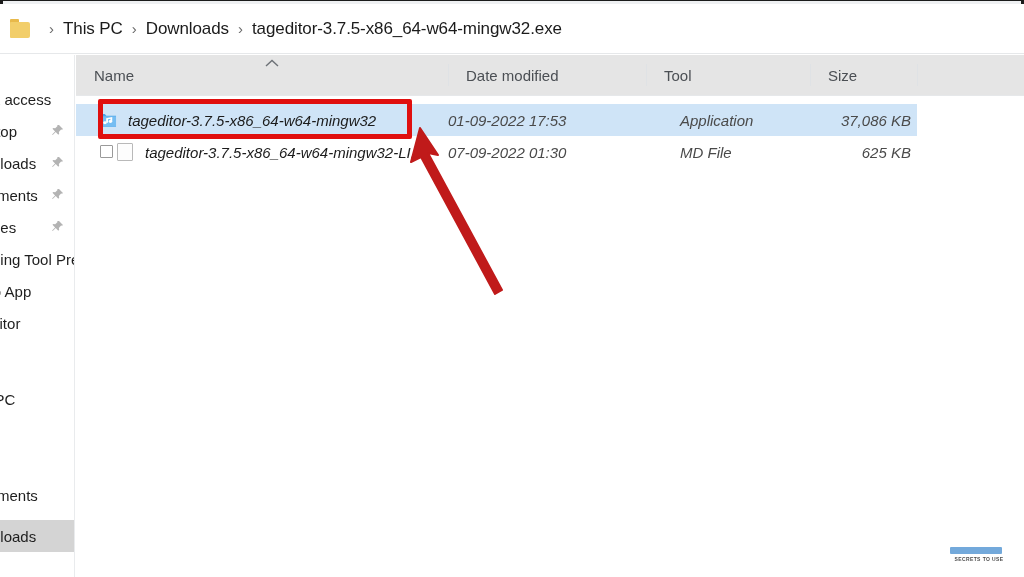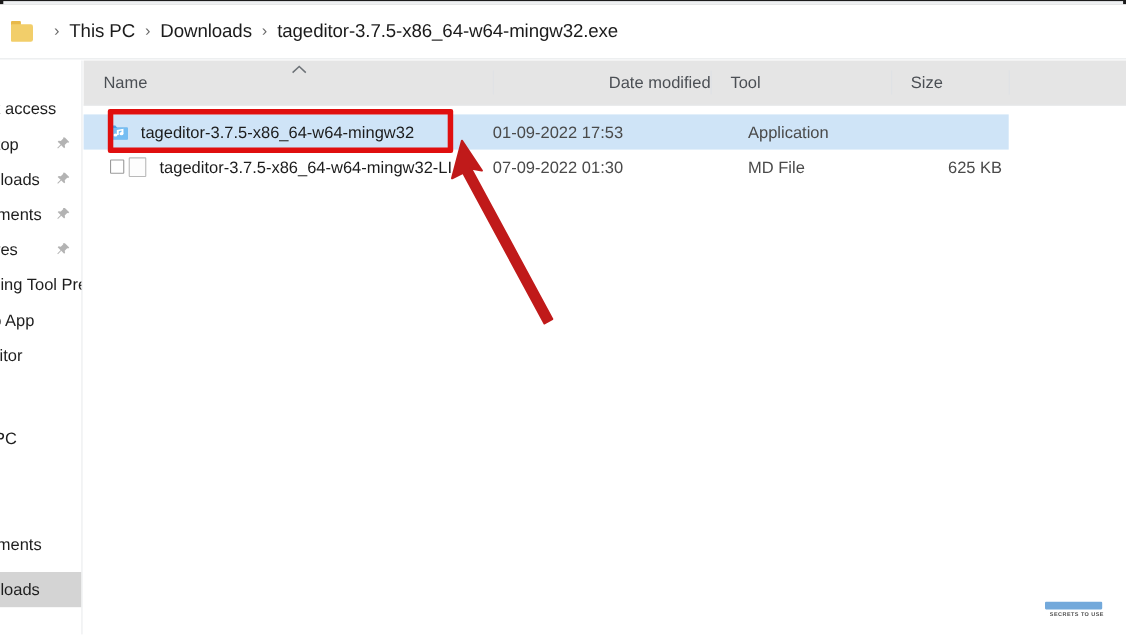--- a/index.html
+++ b/index.html
@@ -369,7 +369,7 @@
         <polyline points="1,7 7,1.5 13,7" fill="none" stroke="#6d7277" stroke-width="1.4"></polyline>
       </svg>
       <div class="coldiv" style="left:372px;"></div>
-      <div class="colhead" style="left:372px; width:198px;justify-content:flex-end;">
+      <div class="colhead" style="left:372px; width:198px;">
         <span>Date modified</span>
       </div>
       <div class="coldiv" style="left:570px;"></div>

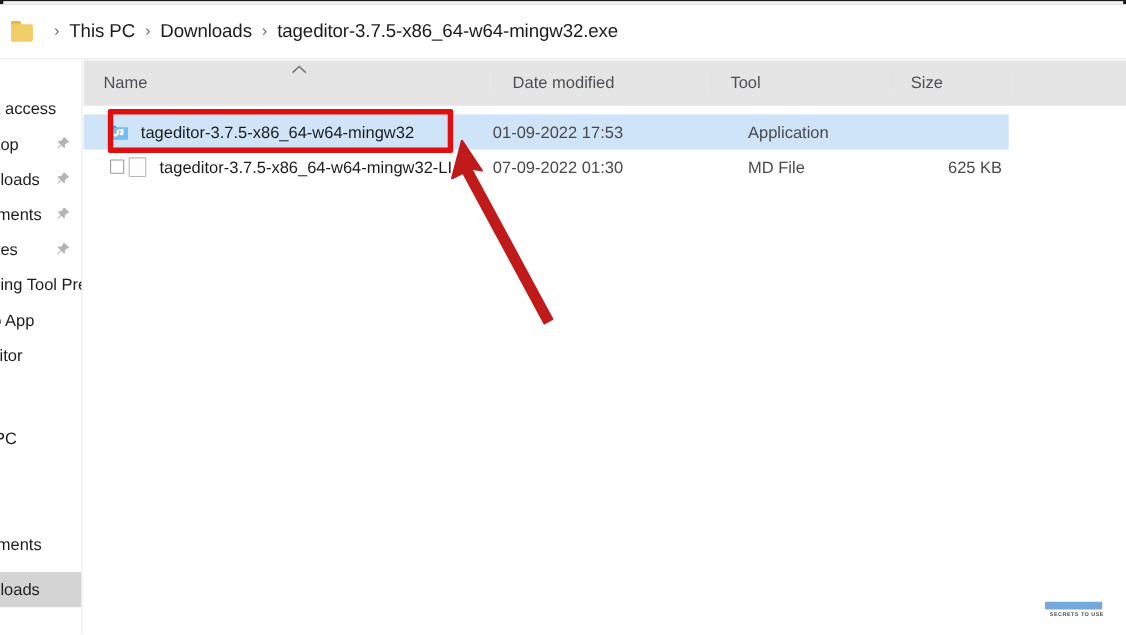--- a/index.html
+++ b/index.html
@@ -190,6 +190,7 @@
     color: #1c1c1c;
     white-space: nowrap;
     box-sizing: border-box;
+    font-style: italic;
   }
   .cell.name { left: 24px; }
   .cell.date { left: 372px; color: #4a4a4a; }

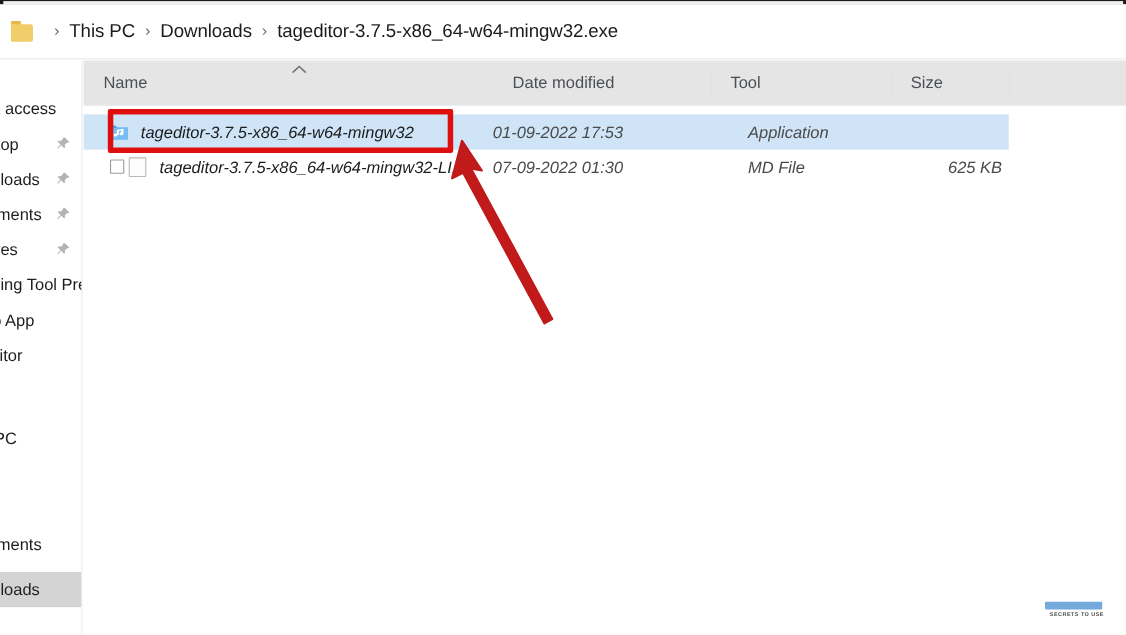--- a/index.html
+++ b/index.html
@@ -399,6 +399,7 @@
       </div>
       <div class="cell date">01-09-2022 17:53</div>
       <div class="cell type">Application</div>
+      <div class="cell size">37,086 KB</div>
     </div>
 
     <div class="row" style="top:81px">

